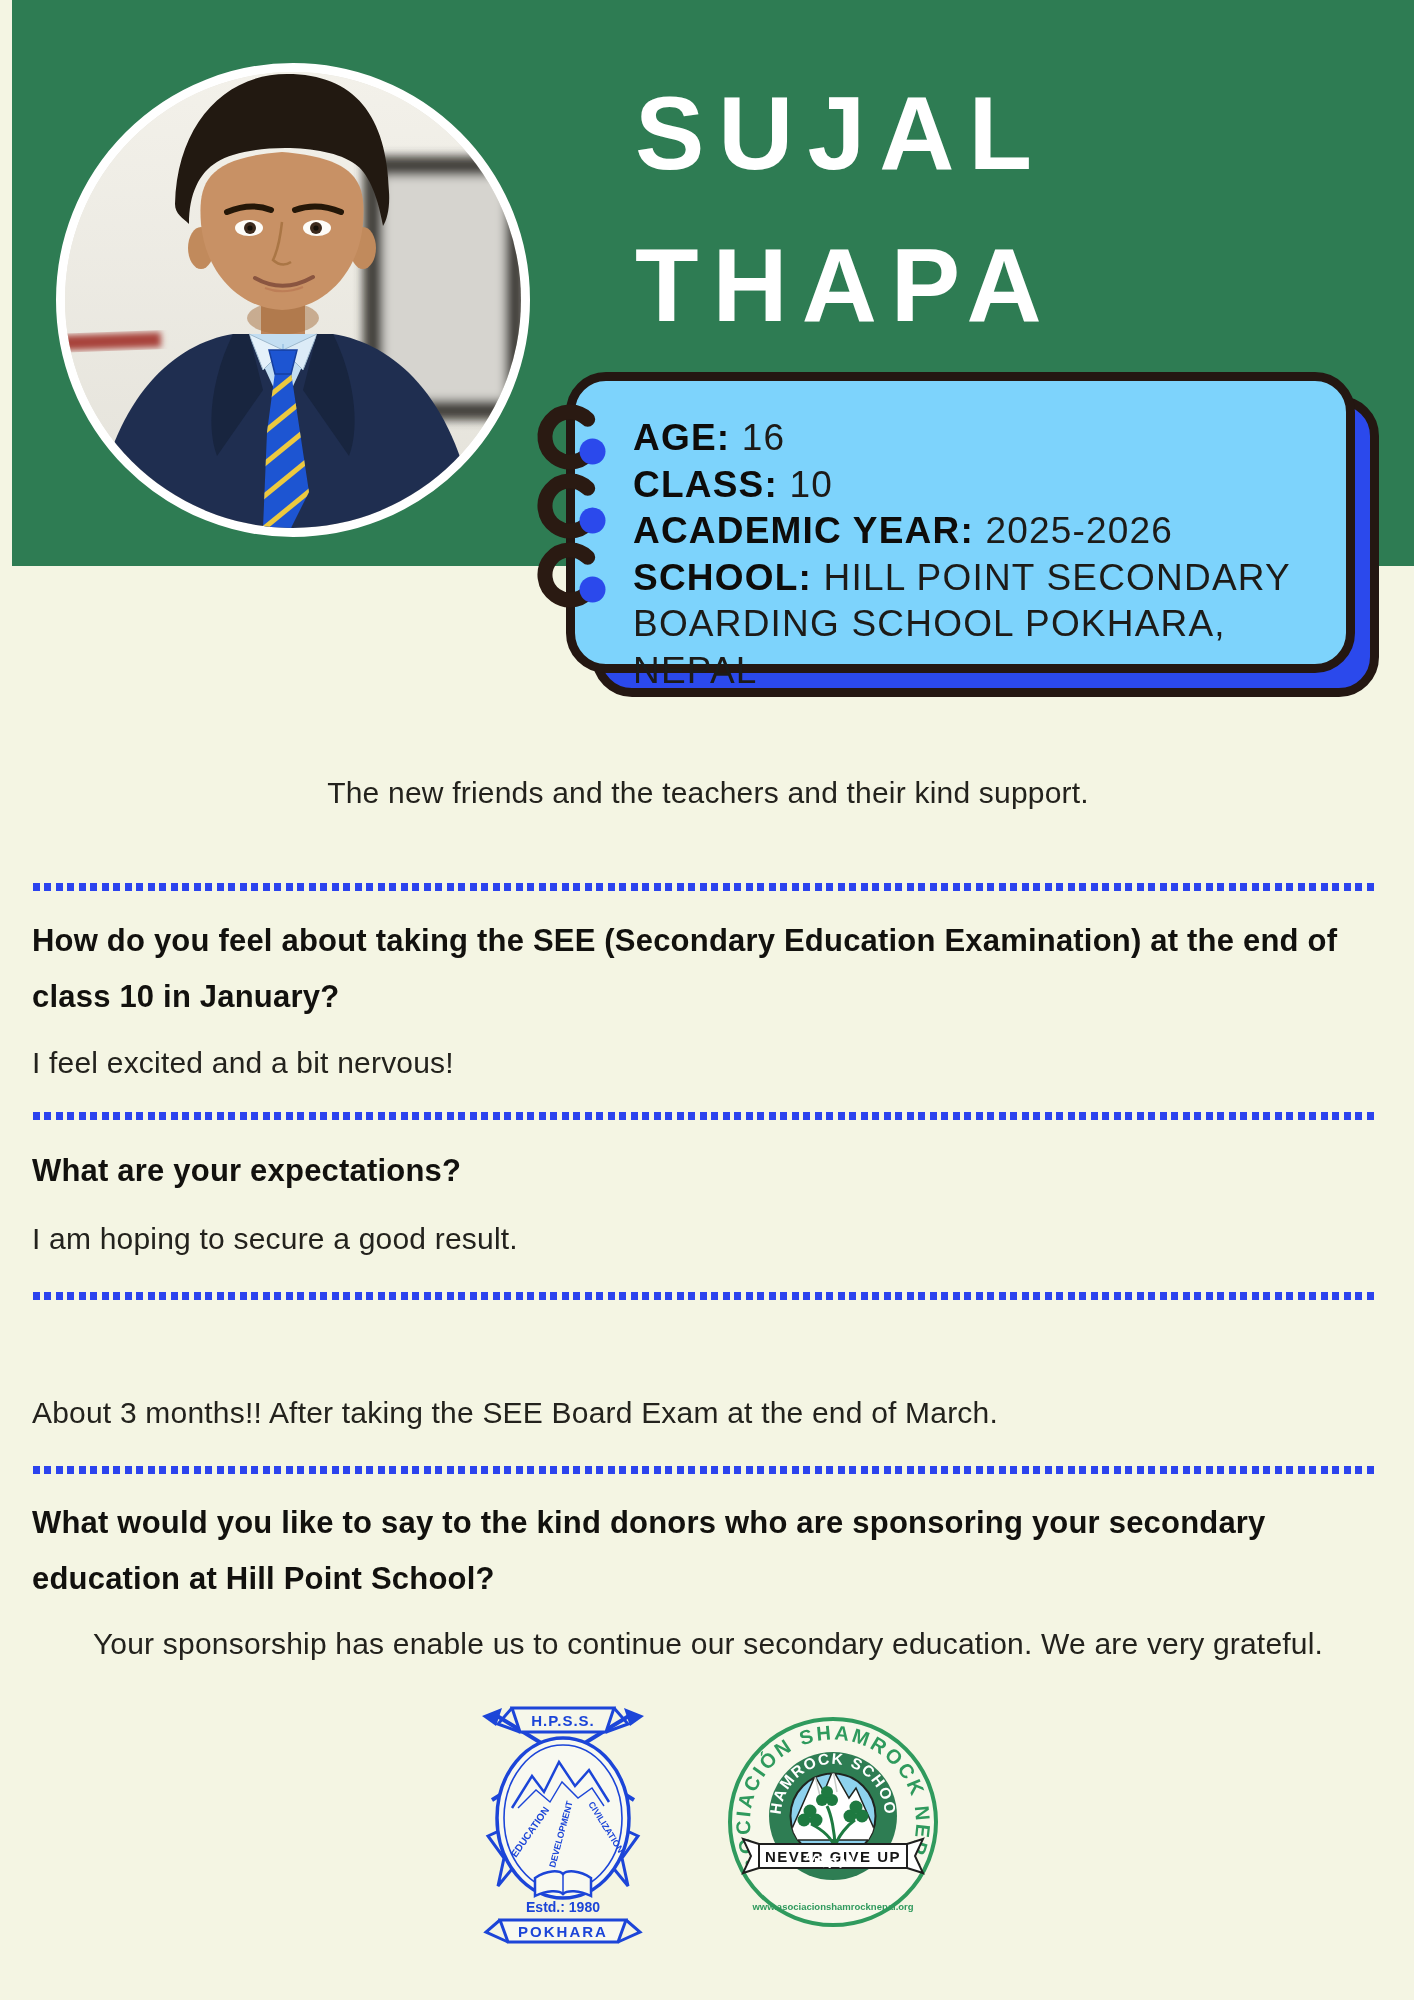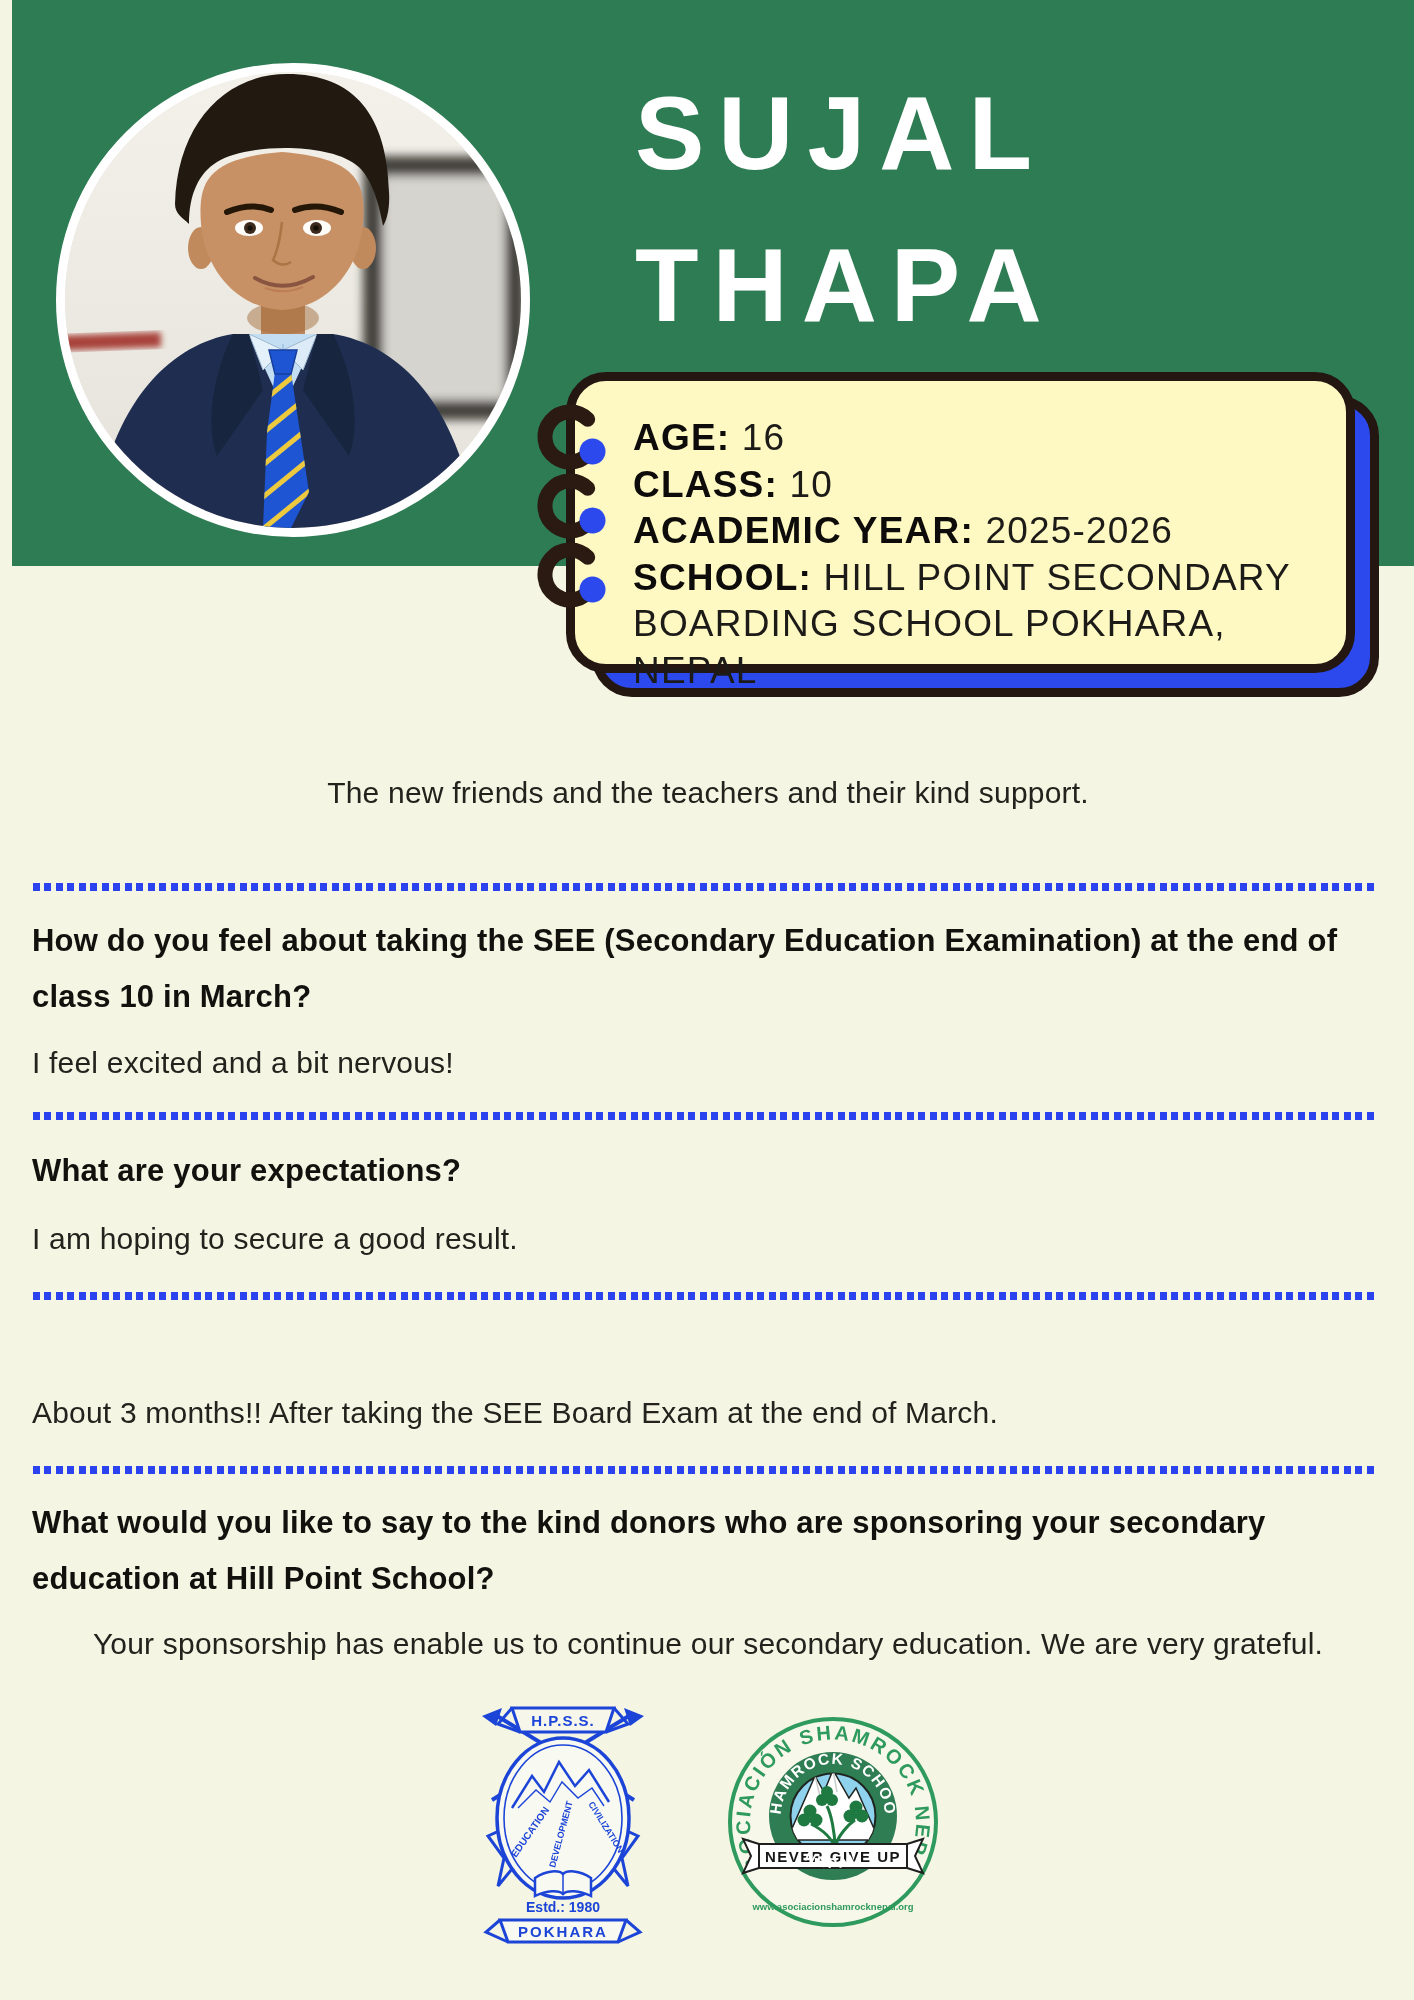--- a/index.html
+++ b/index.html
@@ -27,7 +27,7 @@
   }
   .info-card{
     position:absolute;left:566px;top:372px;width:789px;height:301px;
-    background:#fef9c3;border:9px solid #241712;border-radius:40px;box-sizing:border-box;
+    background:#7dd3fc;border:9px solid #241712;border-radius:40px;box-sizing:border-box;
     padding:34px 18px 0 58px;
   }
   .field{margin:0;font-size:37px;line-height:46.5px;color:#12100d;letter-spacing:1.2px;}

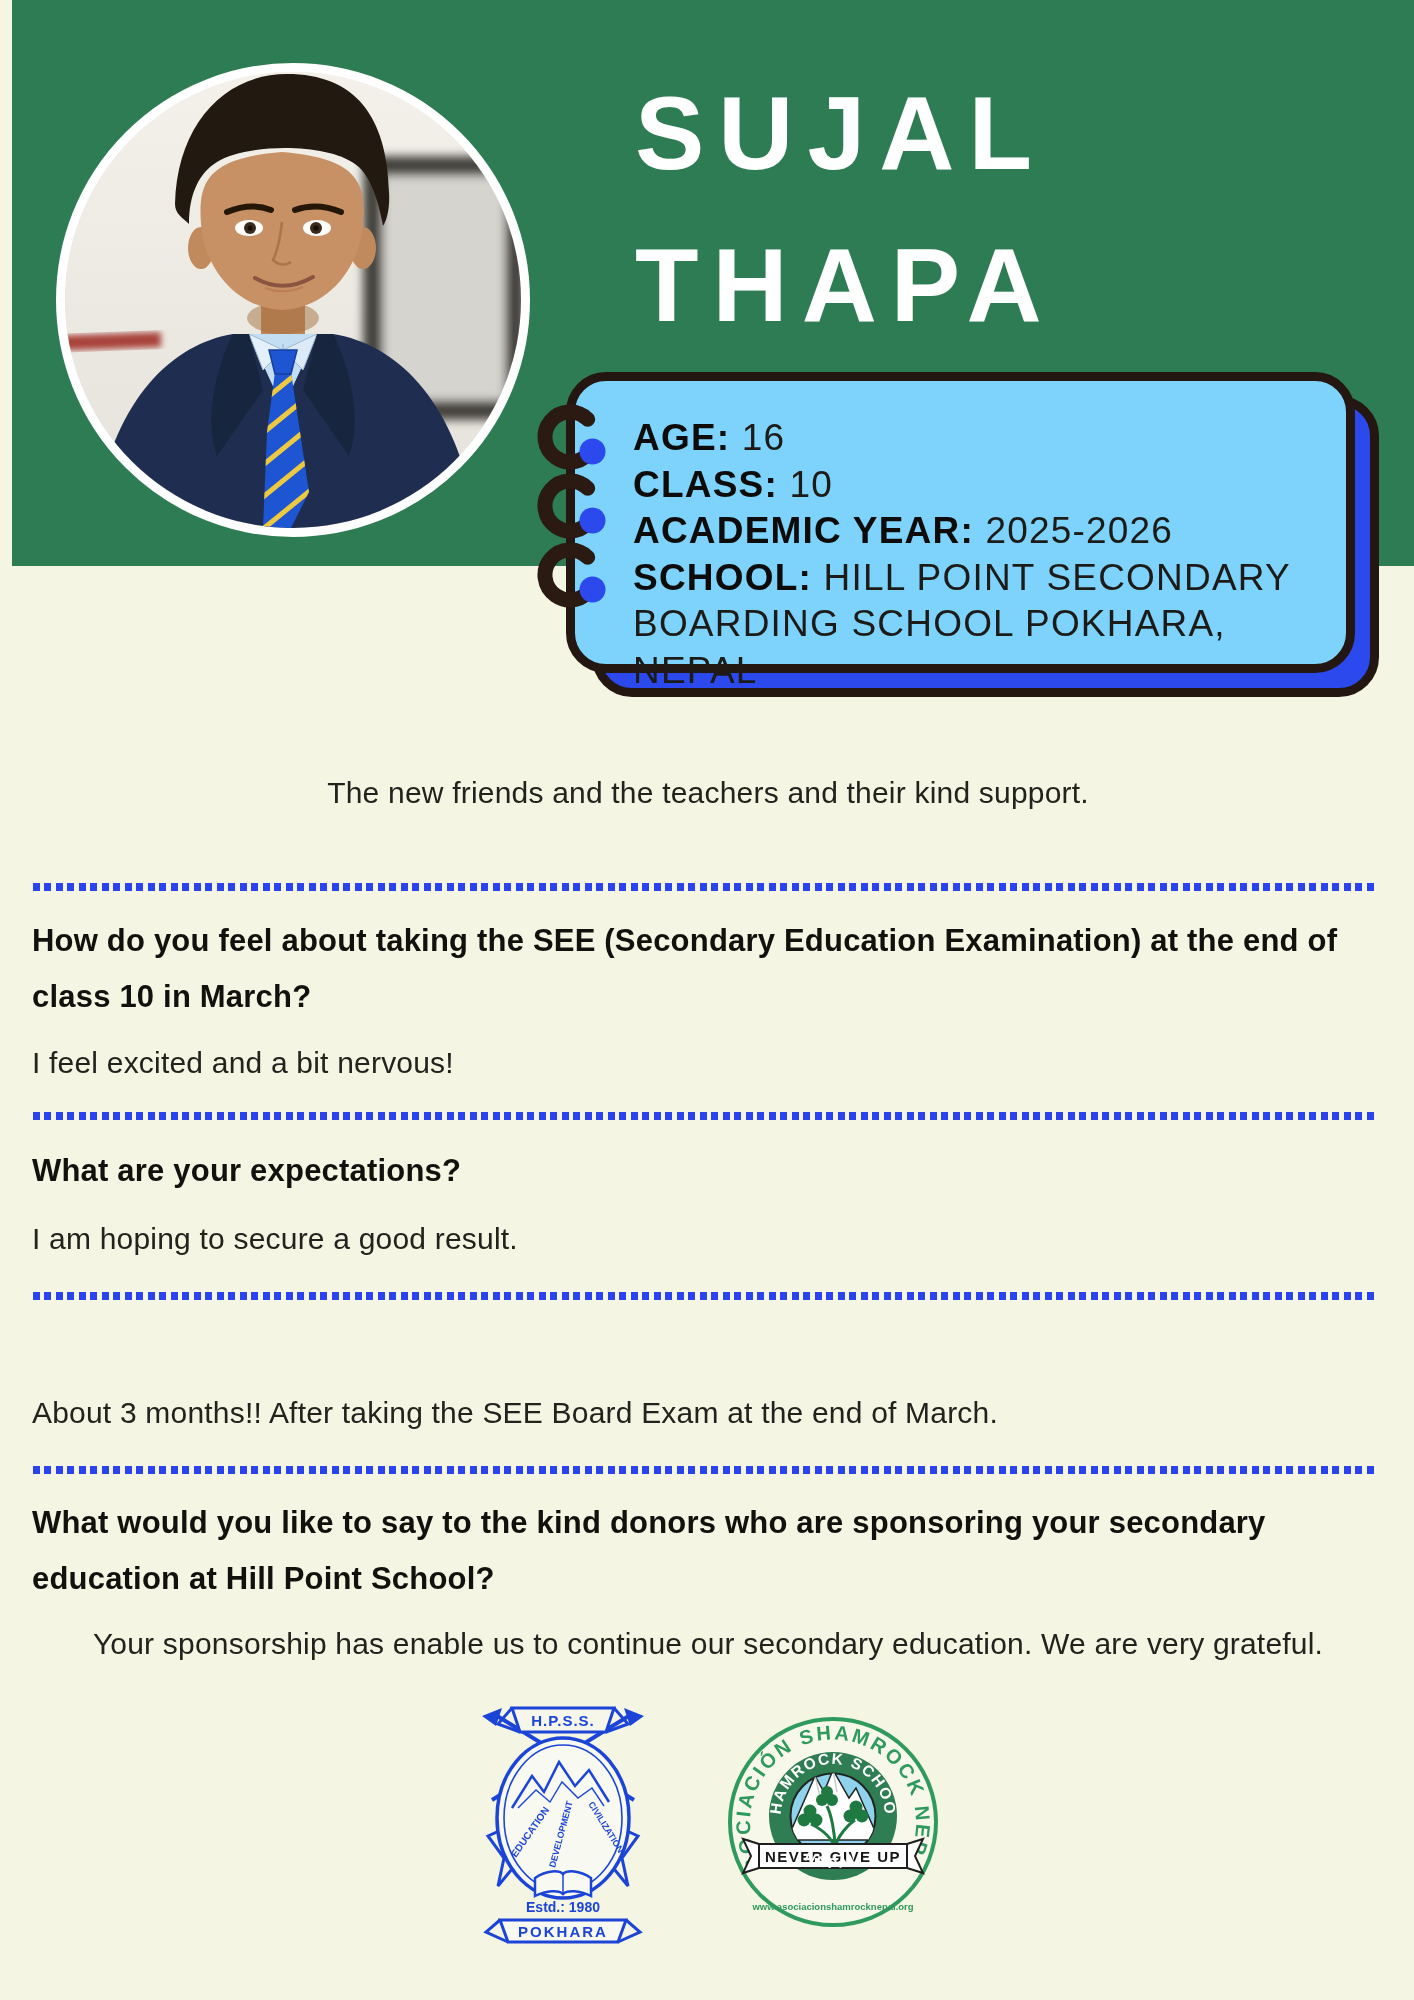--- a/index.html
+++ b/index.html
@@ -187,7 +187,7 @@
   <p class="a a0">The new friends and the teachers and their kind support.</p>
   <div class="dotted d0"></div>
 
-  <h2 class="q q1">How do you feel about taking the SEE (Secondary Education Examination) at the end of class 10 in March?</h2>
+  <h2 class="q q1">How do you feel about taking the SEE (Secondary Education Examination) at the end of class 10 in January?</h2>
   <p class="a a1">I feel excited and a bit nervous!</p>
   <div class="dotted d1"></div>
 

